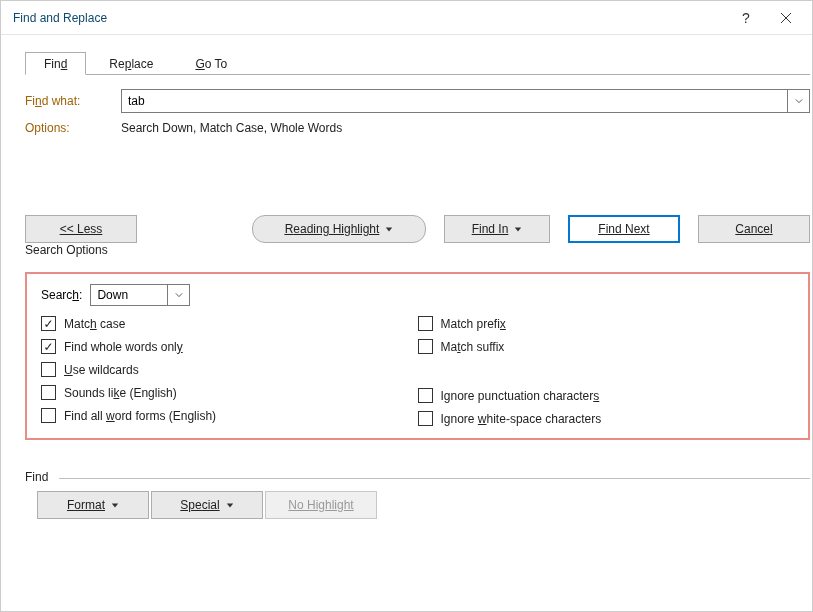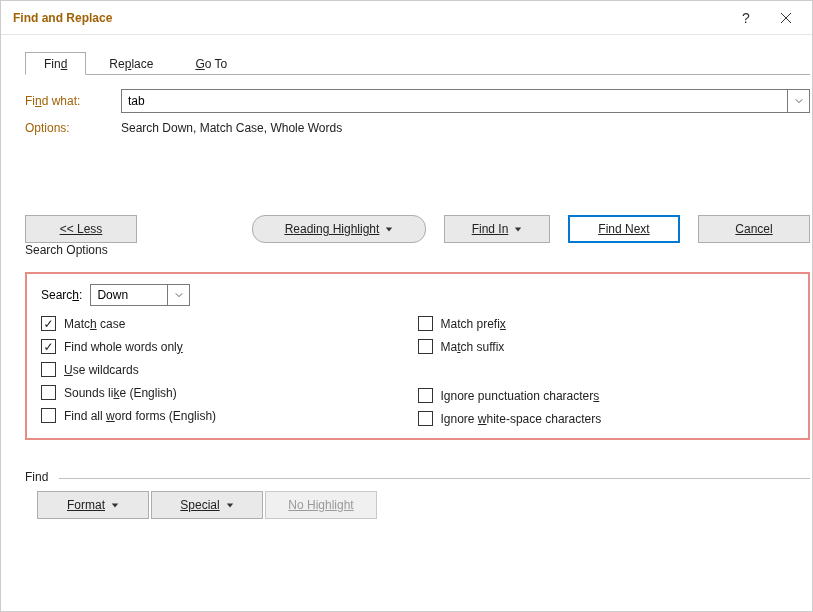--- a/index.html
+++ b/index.html
@@ -6,7 +6,7 @@
     body { margin: 0; background:#fff; width:813px; height:612px; overflow:hidden; }
     .window { border:1px solid #ccc; width:813px; height:612px; display:flex; flex-direction:column; }
     .titlebar { display:flex; align-items:center; height:34px; padding:0 6px 0 12px; border-bottom:1px solid #e5e5e5; }
-    .title { flex:1; font-size:12px; color:#a16207;font-weight:bold; }
+    .title { flex:1; font-size:12px; color:#0c4a6e; }
     .tb-btn { width:40px; height:28px; display:flex; align-items:center; justify-content:center; color:#333; }
     .tb-btn svg { width:12px; height:12px; stroke:#333; stroke-width:1; fill:none; }
     .content { padding:16px 2px 12px 24px; flex:1; display:flex; flex-direction:column; position:relative; }

